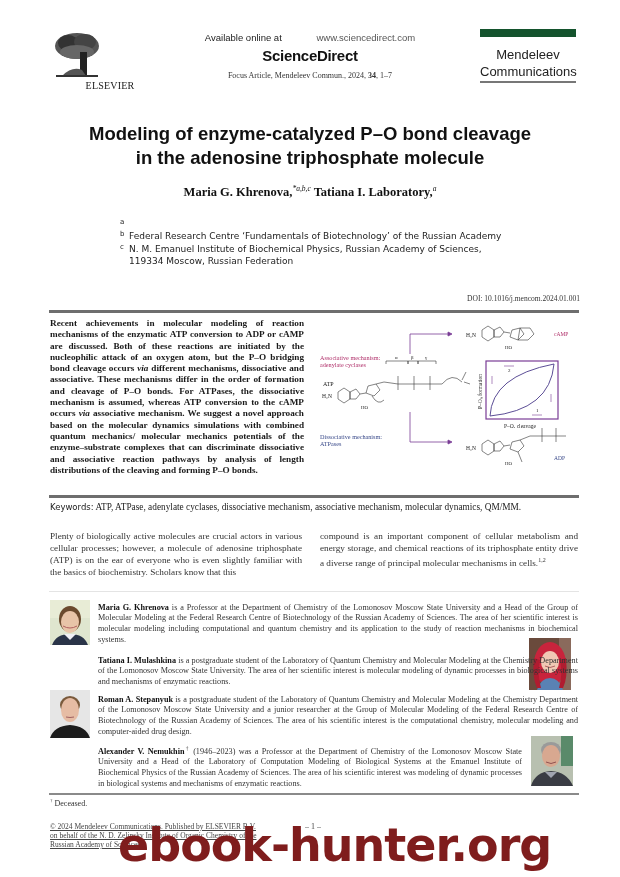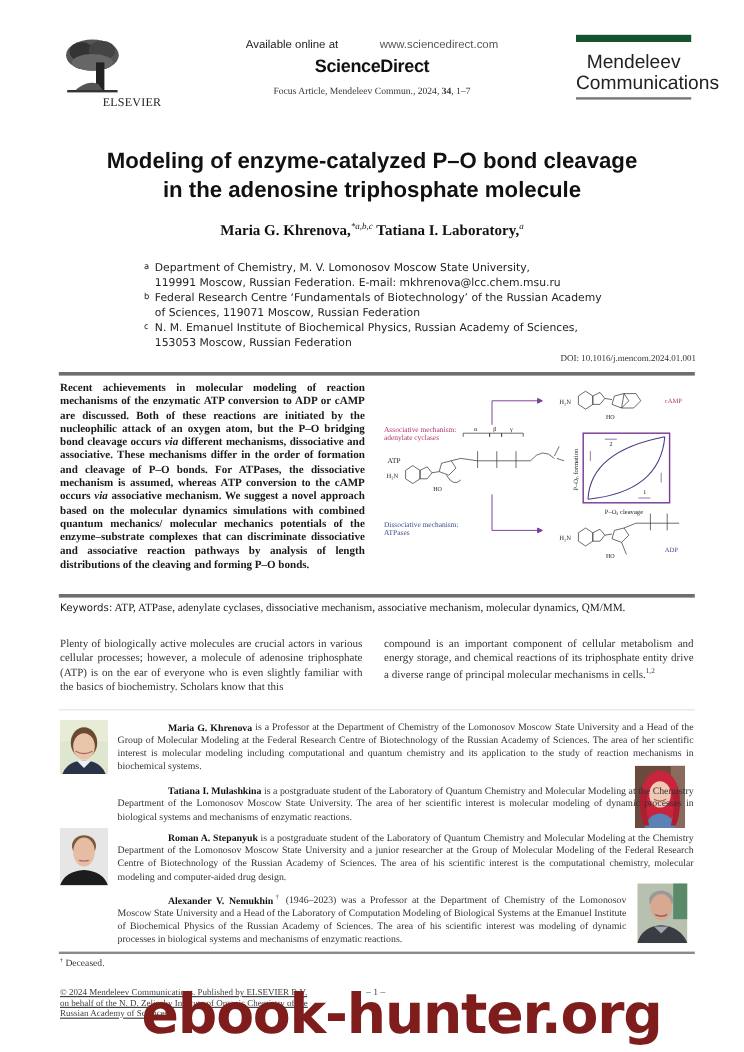--- a/index.html
+++ b/index.html
@@ -18,7 +18,7 @@
   .sd-brand { left: 150px; top: 47px; width: 320px; text-align: center; font-family: "Liberation Sans", sans-serif; font-size: 15px; font-weight: bold; color: #111; letter-spacing: -0.3px; }
   .focus { left: 150px; top: 71px; width: 320px; text-align: center; font-size: 8px; color: #333; }
 
-  .mc-box { left: 480px; top: 29px; width: 96px; height: 54px; border-top: 6px solid #14532d; border-bottom: 2px solid #777; text-align: center; font-family: "Liberation Sans", sans-serif; font-size: 16px; line-height: 17px; color: #222; padding-top: 9px; }
+  .mc-box { left: 480px; top: 29px; width: 96px; height: 54px; border-top: 8px solid #14532d; border-bottom: 2px solid #777; text-align: center; font-family: "Liberation Sans", sans-serif; font-size: 13px; line-height: 17px; color: #222; padding-top: 9px; }
 
   
   .title { left: 40px; top: 122px; width: 540px; text-align: center; font-family: "Liberation Sans", sans-serif; font-size: 18.5px; font-weight: bold; line-height: 24px; color: #111; }

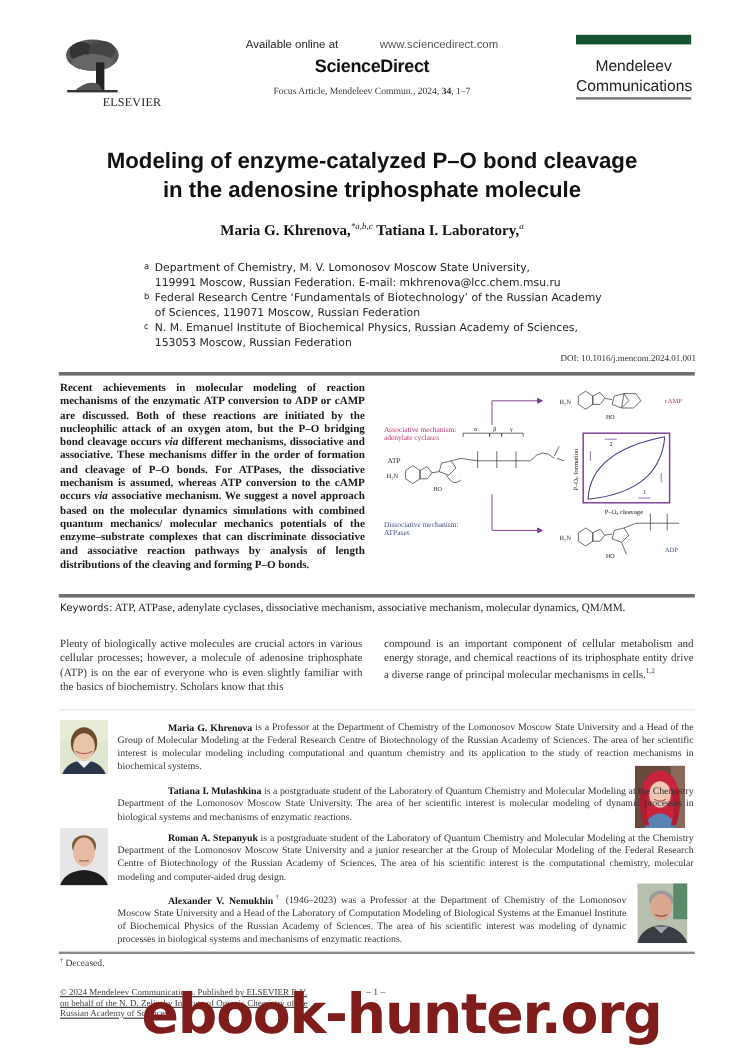--- a/index.html
+++ b/index.html
@@ -107,10 +107,6 @@
 <div class="abs affils">
   <div class="affil-row">
     <span class="mark">a</span>
-    <div>
-        <div>Department of Chemistry, M. V. Lomonosov Moscow State University,</div>
-        <div>119991 Moscow, Russian Federation. E-mail: mkhrenova@lcc.chem.msu.ru</div>
-      </div>
   </div>
   <div class="affil-row">
     <span class="mark">b</span>

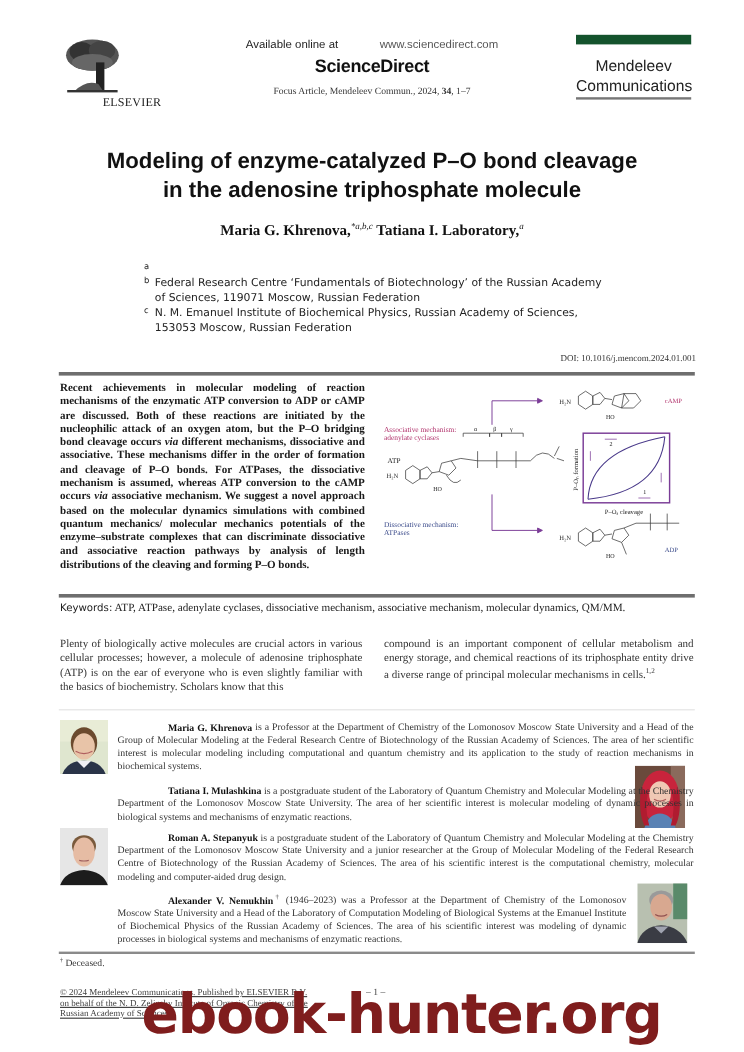--- a/index.html
+++ b/index.html
@@ -112,7 +112,6 @@
     <span class="mark">b</span>
     <div>
         <div>Federal Research Centre ‘Fundamentals of Biotechnology’ of the Russian Academy</div>
-        <div>of Sciences, 119071 Moscow, Russian Federation</div>
       </div>
   </div>
   <div class="affil-row">

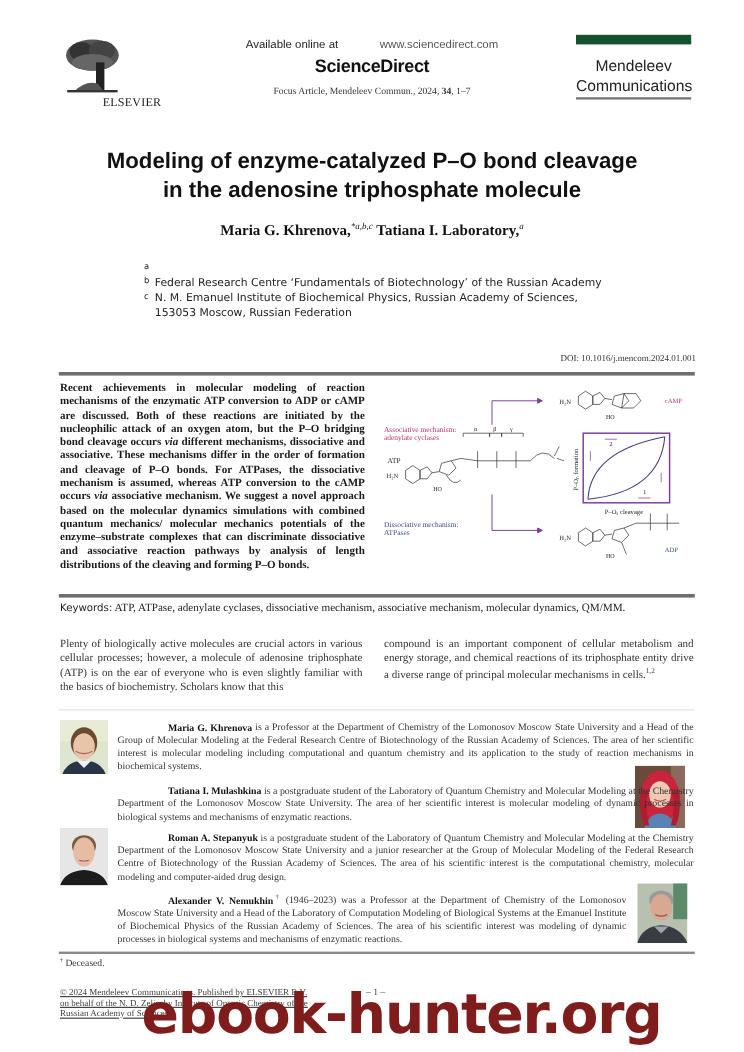--- a/index.html
+++ b/index.html
@@ -118,7 +118,7 @@
     <span class="mark">c</span>
     <div>
         <div>N. M. Emanuel Institute of Biochemical Physics, Russian Academy of Sciences,</div>
-        <div>153053 Moscow, Russian Federation</div>
+        <div>119334 Moscow, Russian Federation</div>
       </div>
   </div>
 </div>

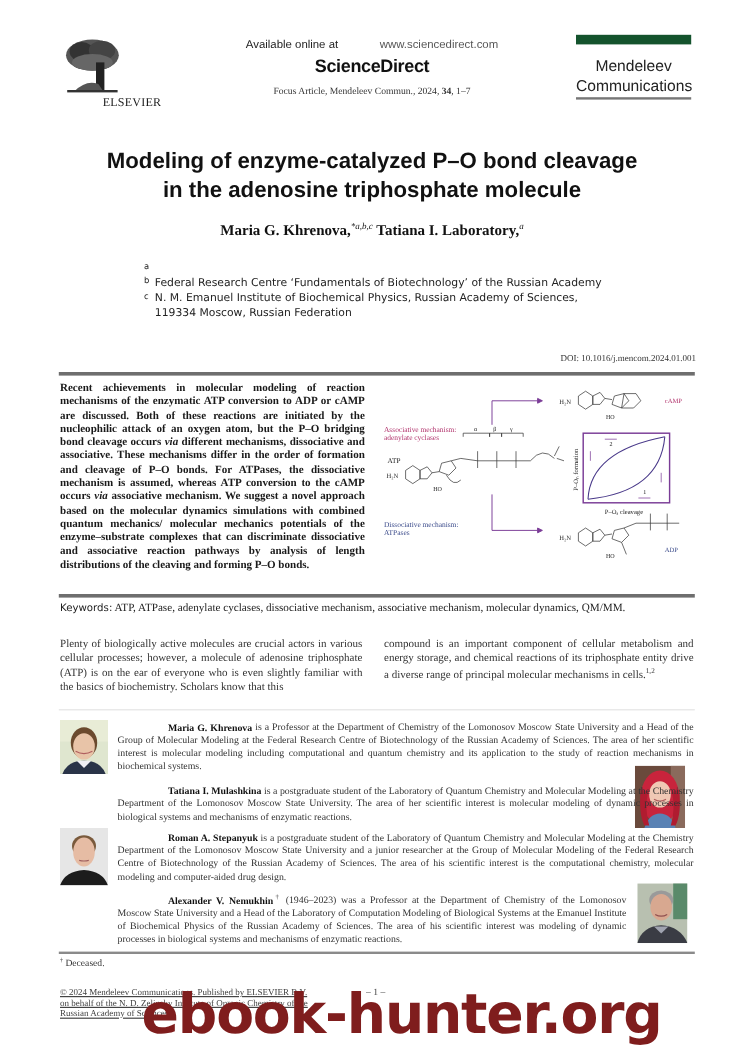--- a/index.html
+++ b/index.html
@@ -50,7 +50,7 @@
   .bio-rule-top { left: 49px; top: 591px; width: 530px; height: 1px; background: #e4e4e4; }
   .photo { border: none; overflow: hidden; }
   .bio { font-size: 8.2px; line-height: 10.6px; text-align: justify; color: #333; }
-  .bio b { color: #111; margin-left: 42px; }
+  .bio b { color: #111; }
   .bio sup { font-size: 5.5px; }
 
   .bio-rule-bottom { left: 49px; top: 793px; width: 530px; height: 1.5px; background: #8a8a8a; }

